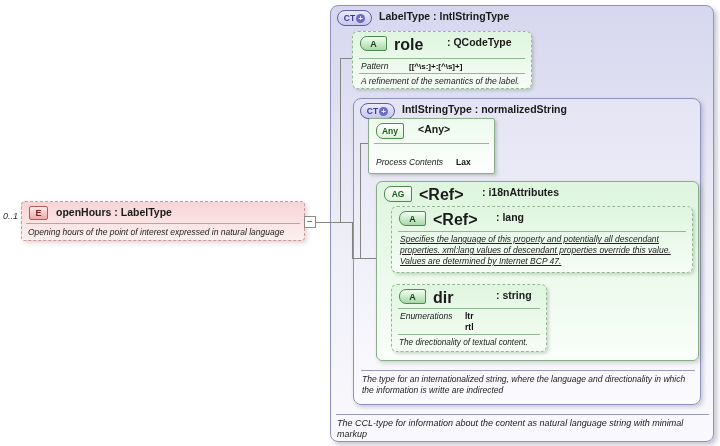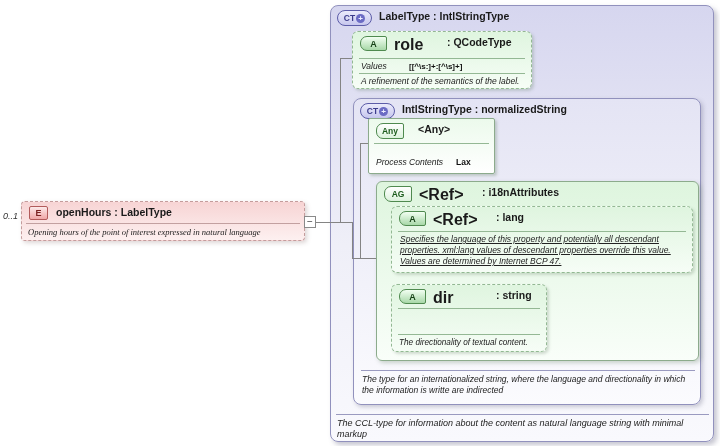--- a/index.html
+++ b/index.html
@@ -120,7 +120,7 @@
   </div>
   <div class="sep sep-green" style="left:6px;top:26px;width:166px;"></div>
   <div class="prow abs" style="left:8px;top:29px;">
-    <span class="pname" style="width:48px;">Values</span>
+    <span class="pname" style="width:48px;">Pattern</span>
     <span class="pval" style="font-size:8px;">[[^\s:]+:[^\s]+]</span>
   </div>
   <div class="sep sep-green" style="left:6px;top:41px;width:166px;"></div>

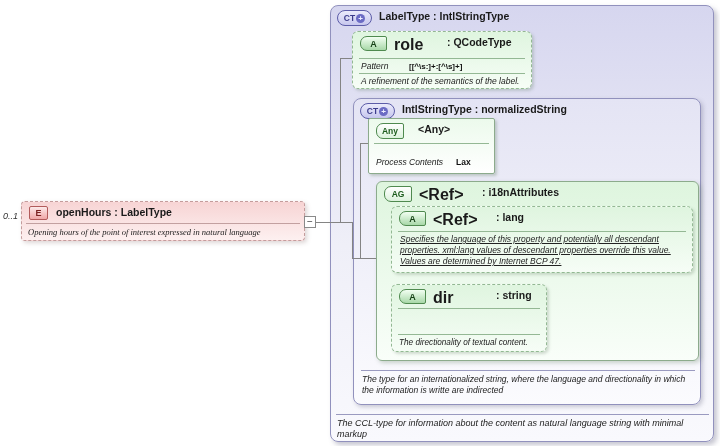--- a/index.html
+++ b/index.html
@@ -107,7 +107,7 @@
     <span class="ttl">openHours : LabelType</span>
   </div>
   <div class="sep sep-pink" style="left:4px;top:21px;width:274px;"></div>
-  <div class="desc abs nowrap" style="left:6px;top:25px;font-family:Liberation Serif, serif;">Opening hours of the point of interest expressed in natural language</div>
+  <div class="desc abs nowrap" style="left:6px;top:25px;">Opening hours of the point of interest expressed in natural language</div>
 </div>
 
 <div id="toggle" class="abs" style="left:304px;top:216px;">−</div>

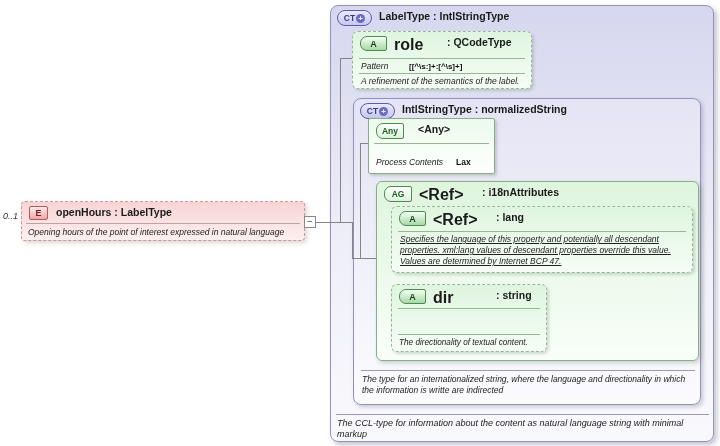--- a/index.html
+++ b/index.html
@@ -167,6 +167,13 @@
       <span class="tp">: string</span>
     </div>
     <div class="sep sep-green" style="left:6px;top:23px;width:142px;"></div>
+    <div class="prow abs" style="left:8px;top:26px;">
+      <span class="pname" style="width:65px;">Enumerations</span>
+      <span style="display:flex;flex-direction:column;">
+        <span class="pval">ltr</span>
+        <span class="pval">rtl</span>
+      </span>
+    </div>
     <div class="sep sep-green" style="left:6px;top:49px;width:142px;"></div>
     <div class="desc abs nowrap" style="left:7px;top:52px;font-size:8.2px;">The directionality of textual content.</div>
   </div>

